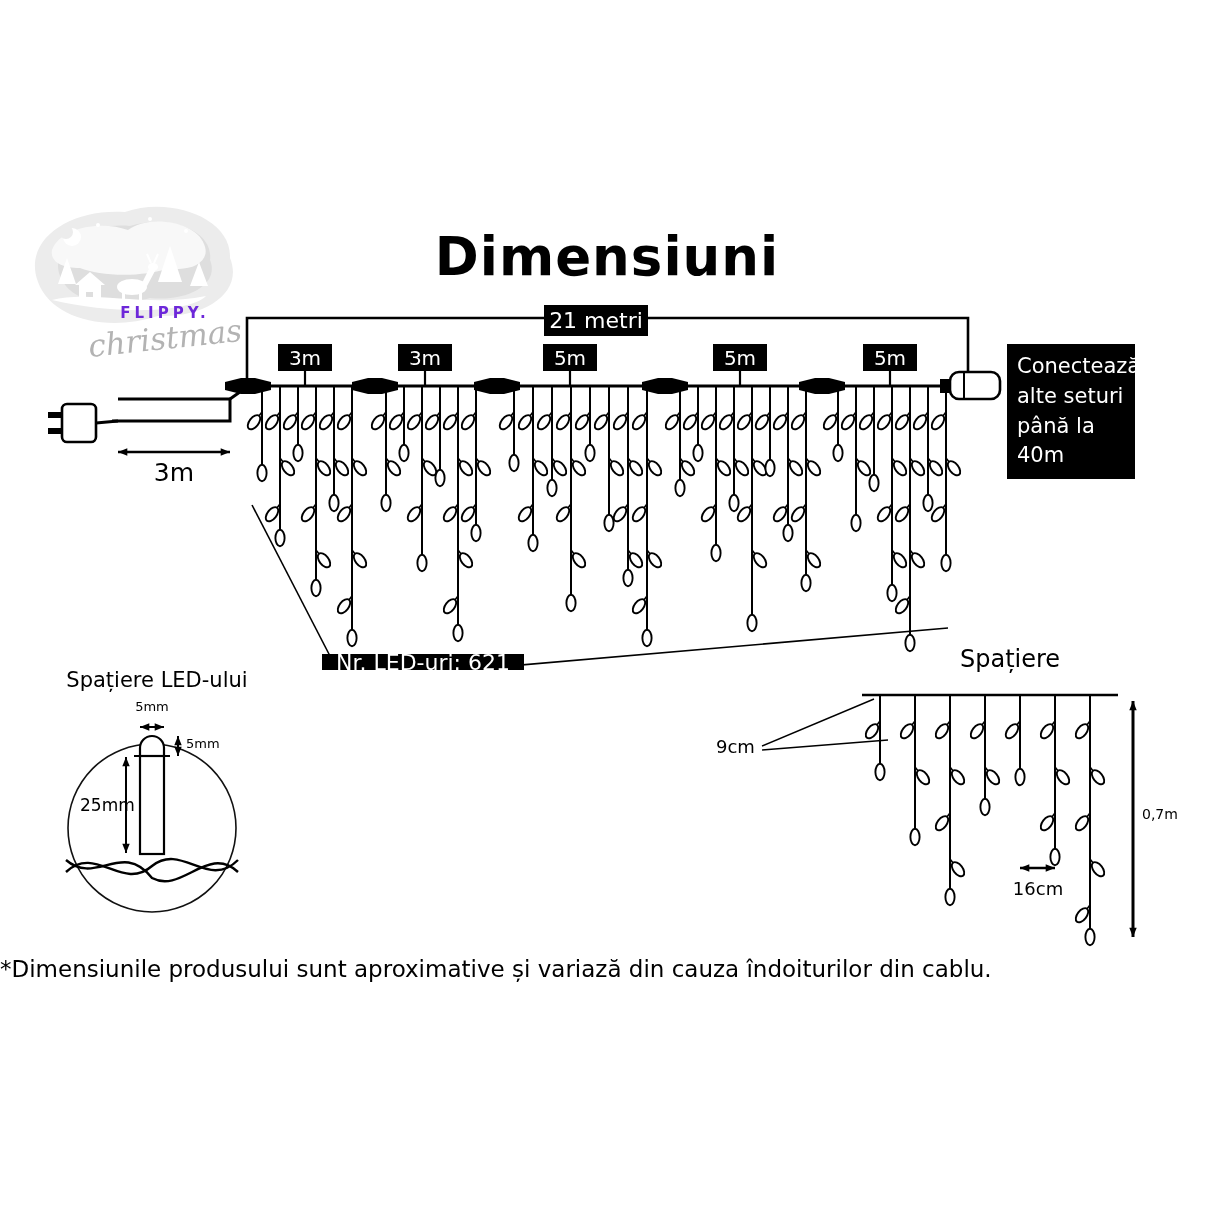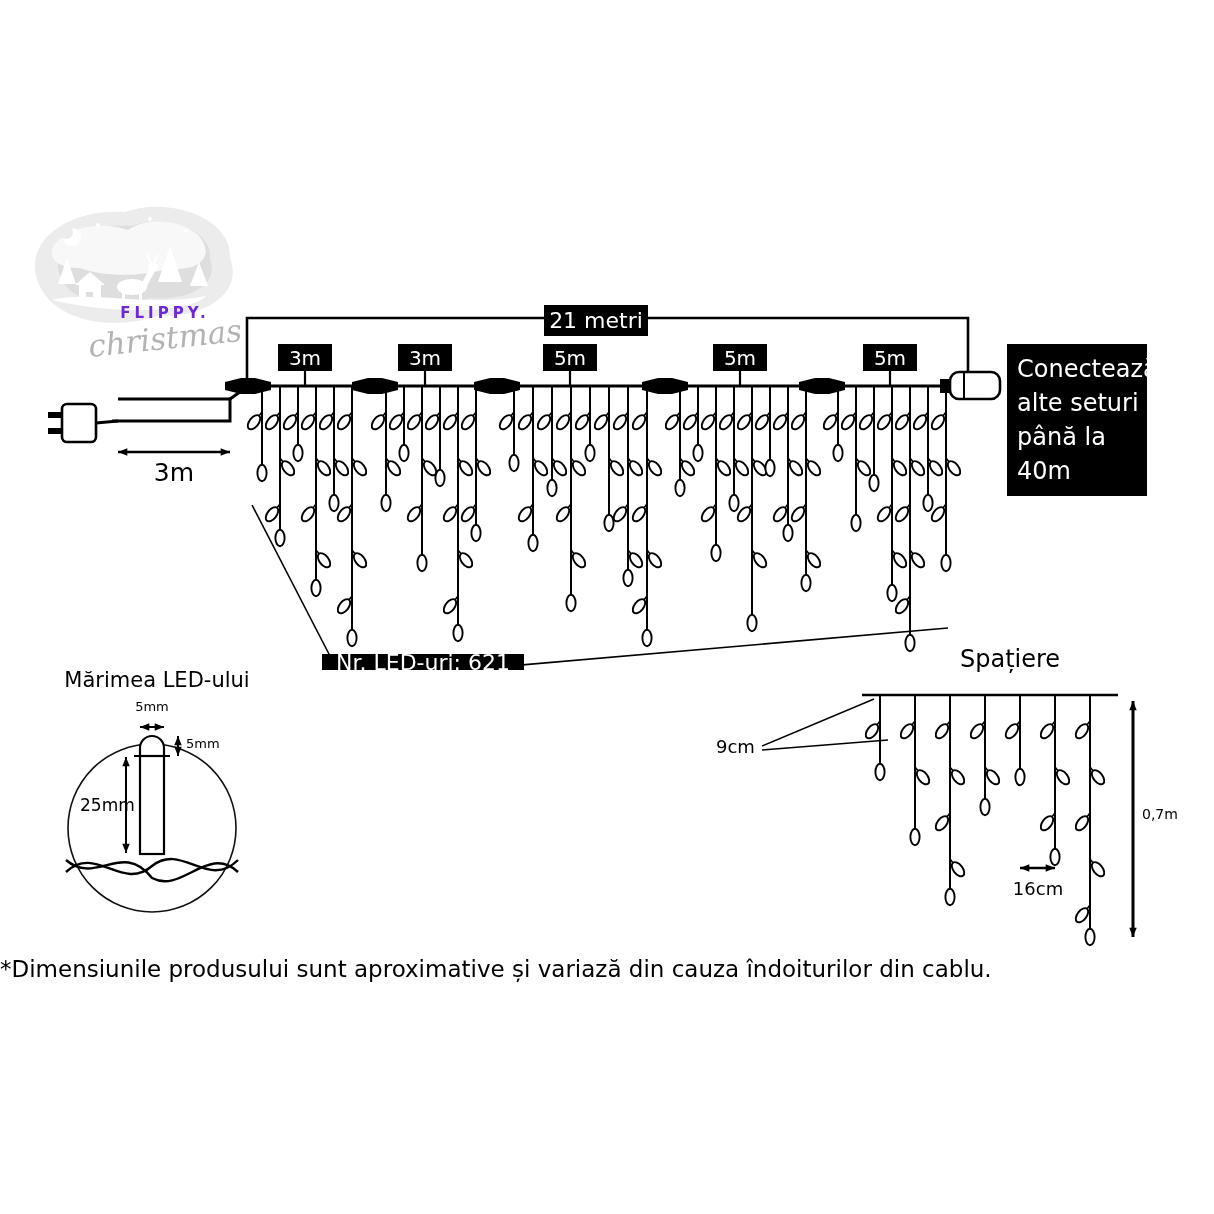--- a/index.html
+++ b/index.html
@@ -759,6 +759,7 @@
   <div class="abs" id="brand-name">FLIPPY.</div>
   <div class="abs" id="brand-script">christmas</div>
 
+  <h1 id="title">Dimensiuni</h1>
 
   <div class="bbox" id="box-total">21 metri</div>
 

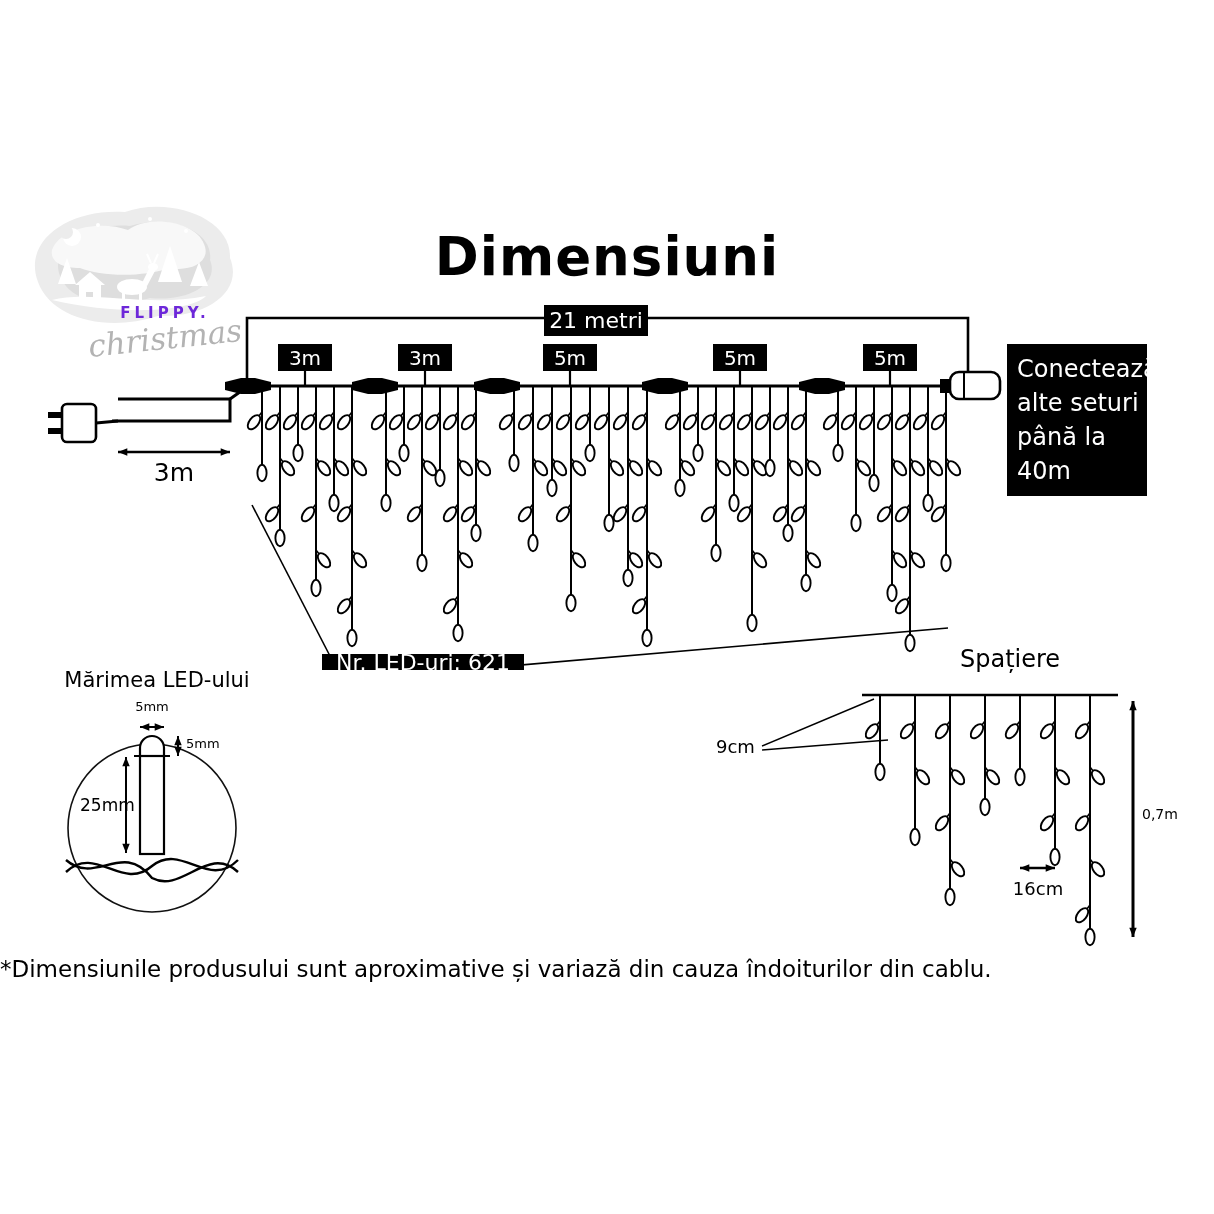--- a/index.html
+++ b/index.html
@@ -12,7 +12,7 @@
   .seg{top:344px;width:54px;height:27px;font-size:20px}
   #title{position:absolute;top:226px;left:0;right:0;text-align:center;font-size:53px;font-weight:700;letter-spacing:1px}
   #box-total{left:544px;top:305px;width:104px;height:31px;font-size:22px}
-  #box-connect{left:1007px;top:344px;width:140px;font-size:24px;line-height:1.42;padding:8px 10px;justify-content:flex-start;text-align:left}
+  #box-connect{left:1007px;top:344px;width:128px;font-size:21px;line-height:1.42;padding:8px 10px;justify-content:flex-start;text-align:left}
   #box-ledcount{left:322px;top:654px;height:16px;font-size:22px;padding:0 14px}
   #box-lednote{left:230px;top:806px;width:170px;font-size:18px;line-height:1.35;padding:10px 12px;justify-content:flex-start;text-align:left}
   #lead-label{left:144px;top:458px;width:60px;text-align:center;font-size:25px}

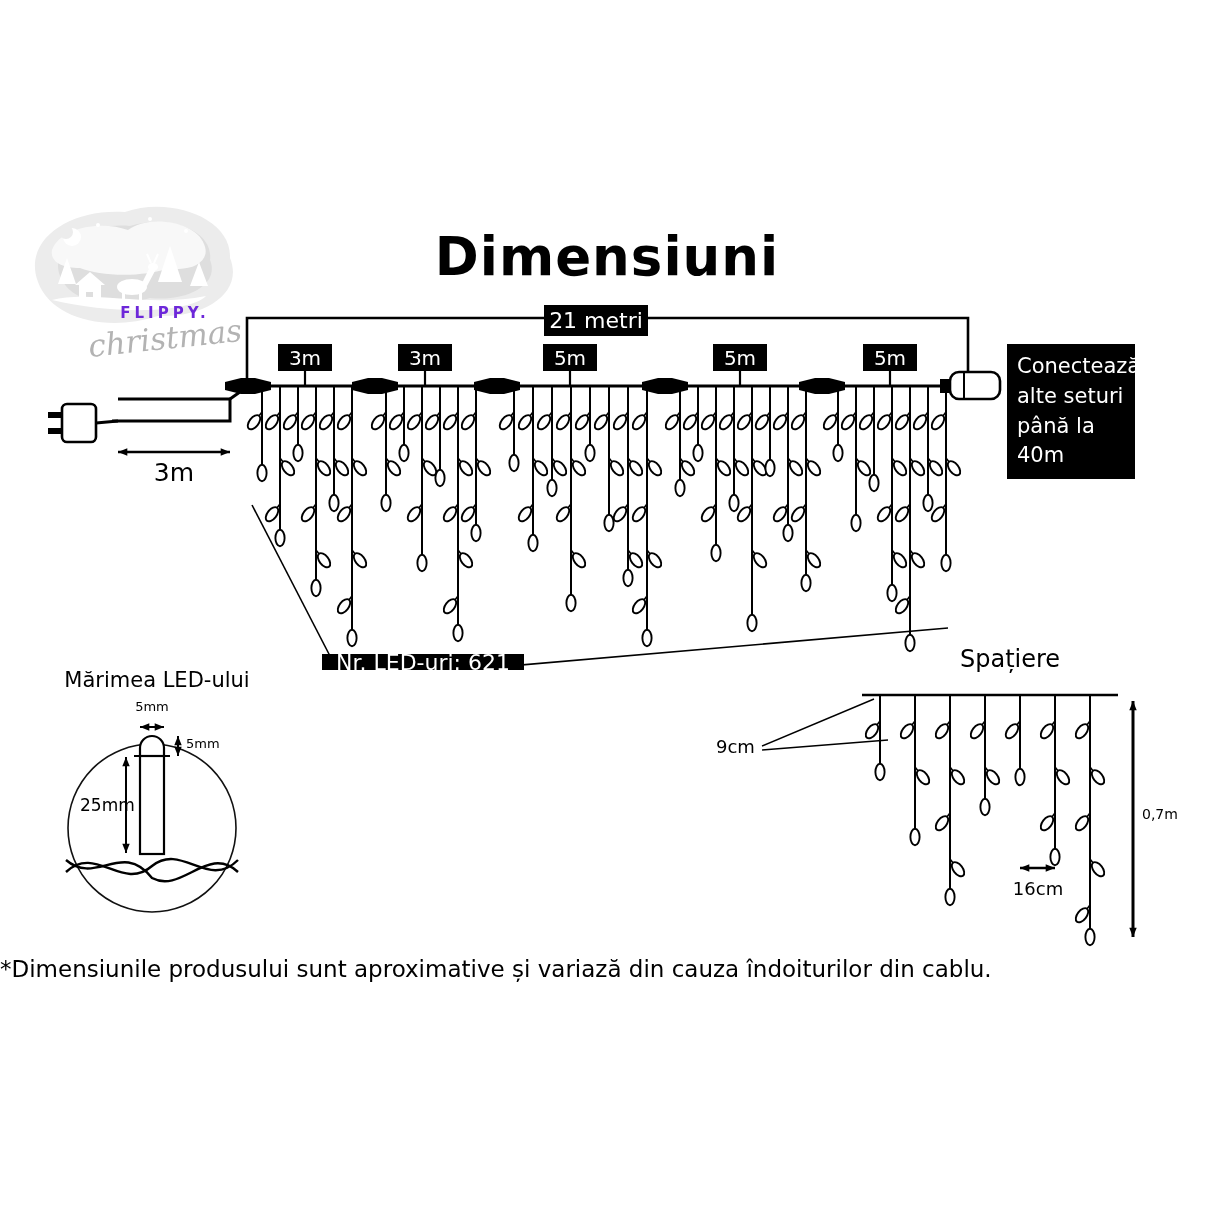--- a/index.html
+++ b/index.html
@@ -780,7 +780,7 @@
   <div class="abs" id="label-16cm">16cm</div>
   <div class="abs" id="label-07m">0,7m</div>
 
-  <div class="abs" id="ledsize-title">Mărimea LED-ului</div>
+  <div class="abs" id="ledsize-title">Spațiere LED-ului</div>
   <div class="abs" id="label-5mm-top">5mm</div>
   <div class="abs" id="label-5mm-right">5mm</div>
   <div class="abs" id="label-25mm">25mm</div>

